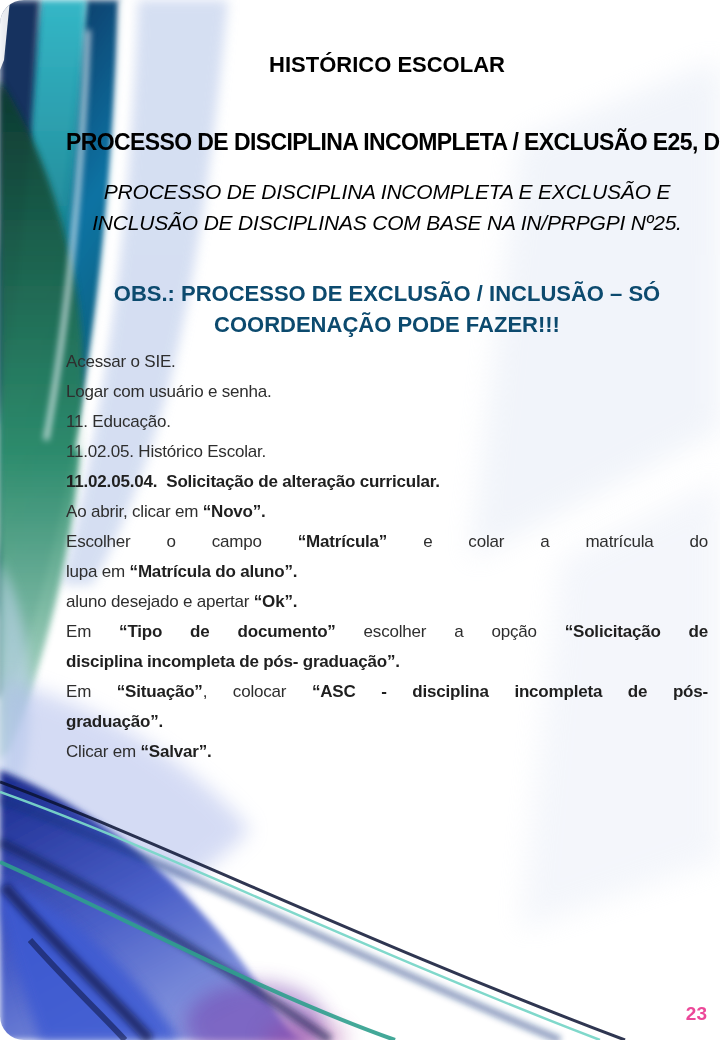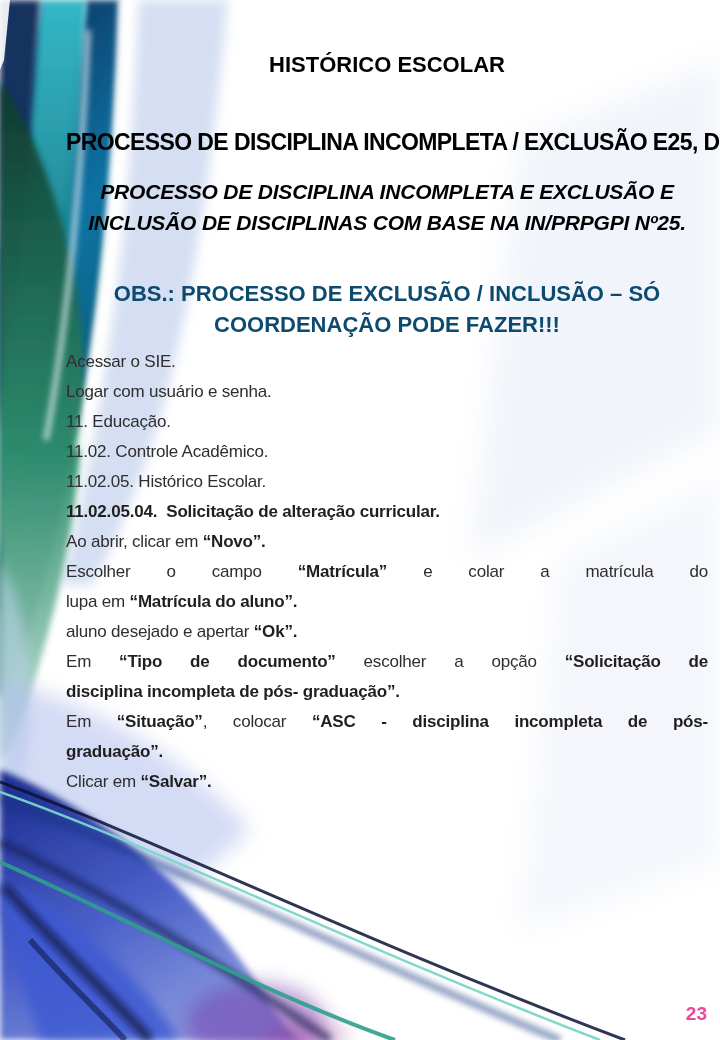--- a/index.html
+++ b/index.html
@@ -5,7 +5,7 @@
   html,body{margin:0;padding:0;background:#fff;}
   .page{
     position:relative;width:720px;height:1040px;overflow:hidden;background:#ffffff;
-    font-family:"Liberation Sans","DejaVu Sans",sans-serif;color:#000;
+    font-family:"Liberation Sans","DejaVu Sans",sans-serif;color:#000;border-radius:24px;
   }
   .bg{position:absolute;left:0;top:0;width:720px;height:1040px;z-index:0;}
   .content{position:absolute;left:66px;top:52px;width:642px;z-index:1;}

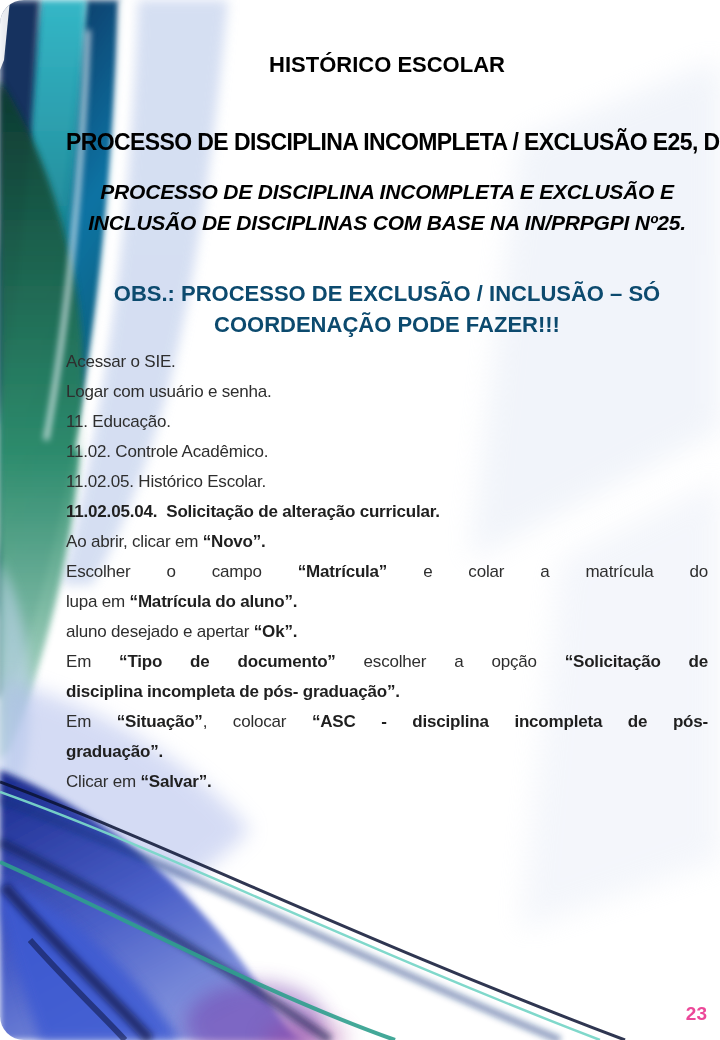--- a/index.html
+++ b/index.html
@@ -14,7 +14,7 @@
     font-weight:bold;font-size:23px;line-height:37px;letter-spacing:-0.6px;}
   .heading .tline{white-space:nowrap;}
   .subtitle{margin-top:15px;display:flex;flex-direction:column;align-items:center;
-    font-weight:bold;font-style:italic;font-size:21px;line-height:31px;letter-spacing:-0.2px;}
+    font-weight:normal;font-style:italic;font-size:21px;line-height:31px;letter-spacing:-0.2px;}
   .subtitle .tline{white-space:nowrap;}
   .warning{margin-top:40px;display:flex;flex-direction:column;align-items:center;
     font-weight:bold;font-size:22px;line-height:31px;color:#ee0000;}

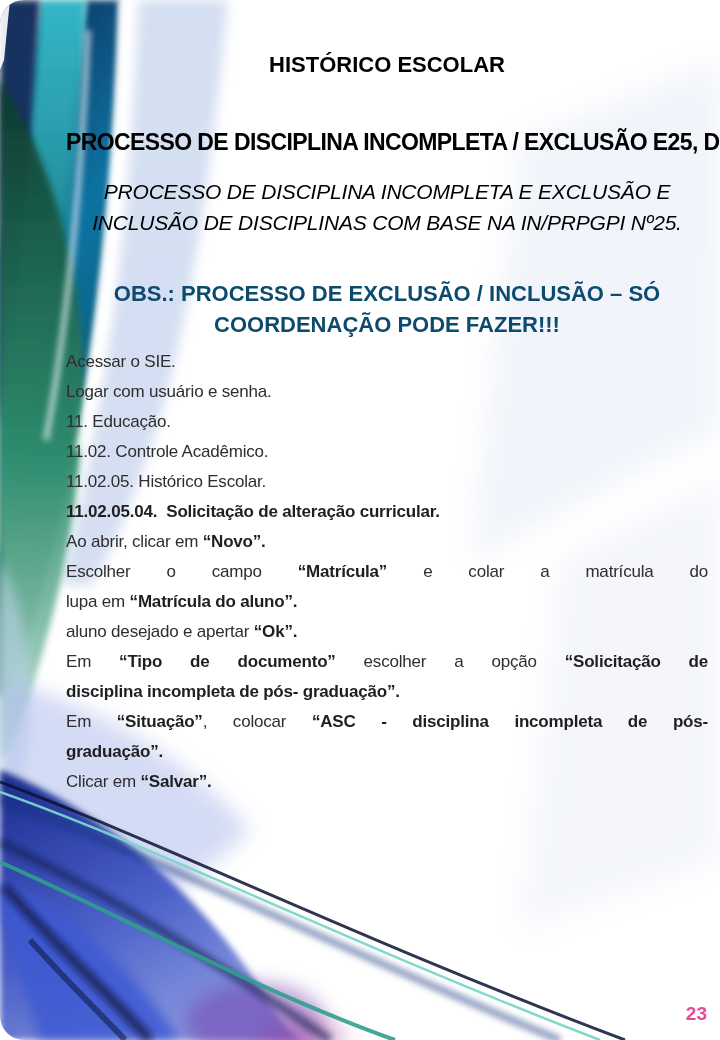--- a/index.html
+++ b/index.html
@@ -112,7 +112,6 @@
         <div class="step-line"><span>Acessar o SIE.</span></div>
         <div class="step-line"><span>Logar com usuário e senha.</span></div>
         <div class="step-line"><span>11. Educação.</span></div>
-        <div class="step-line"><span>11.02. Controle Acadêmico.</span></div>
         <div class="step-line"><span>11.02.05. Histórico Escolar.</span></div>
         <div class="step-line"><span class="b">11.02.05.04.&nbsp; Solicitação de alteração curricular.</span></div>
         <div class="step-line"><span>Ao abrir, clicar em </span><span class="b">“Novo”.</span></div>

